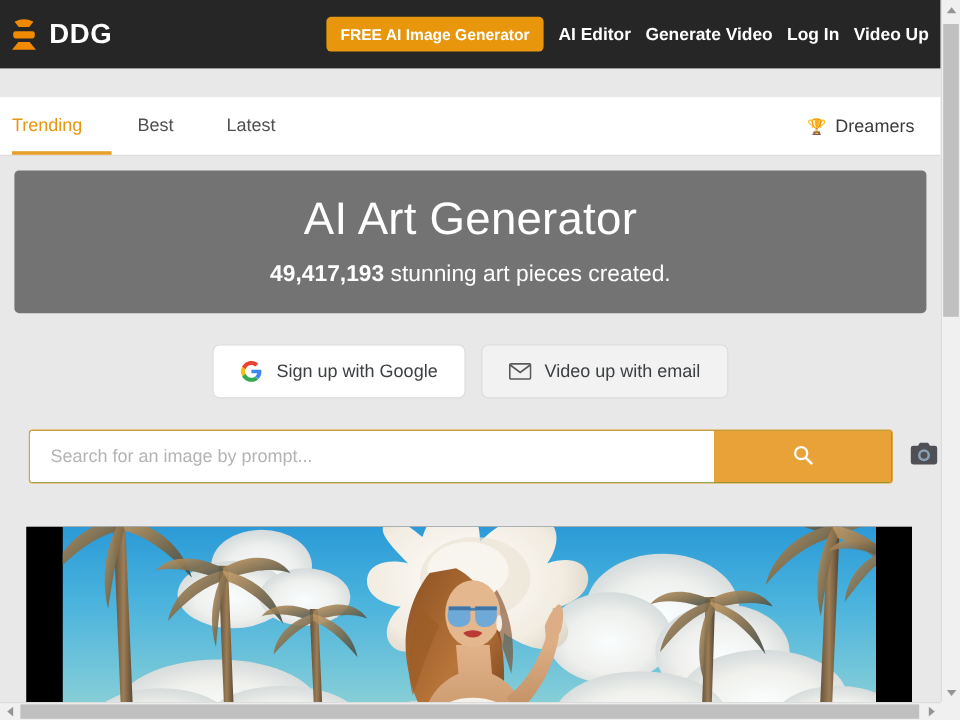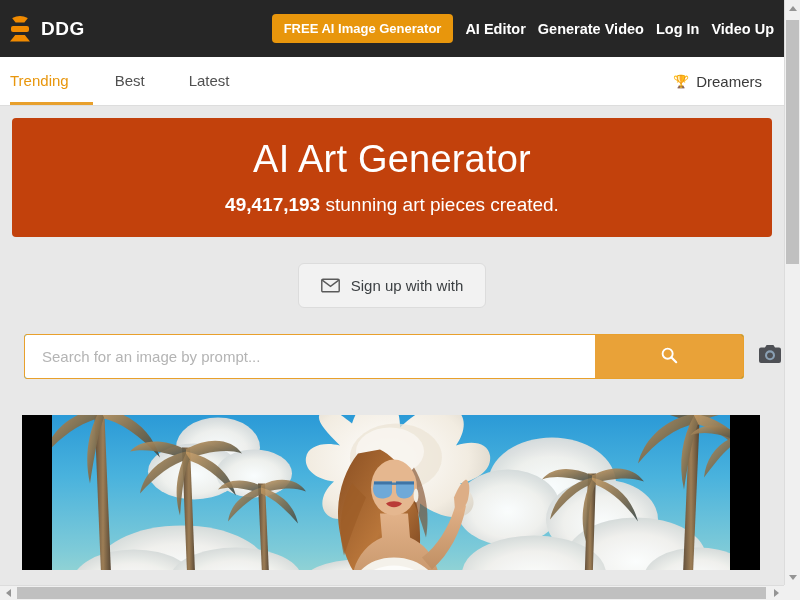--- a/index.html
+++ b/index.html
@@ -55,7 +55,7 @@
   }
   .logo-text {
     color: #ffffff;
-    font-size: 19px;
+    font-size: 23px;
     font-weight: bold;
     letter-spacing: 0.5px;
   }

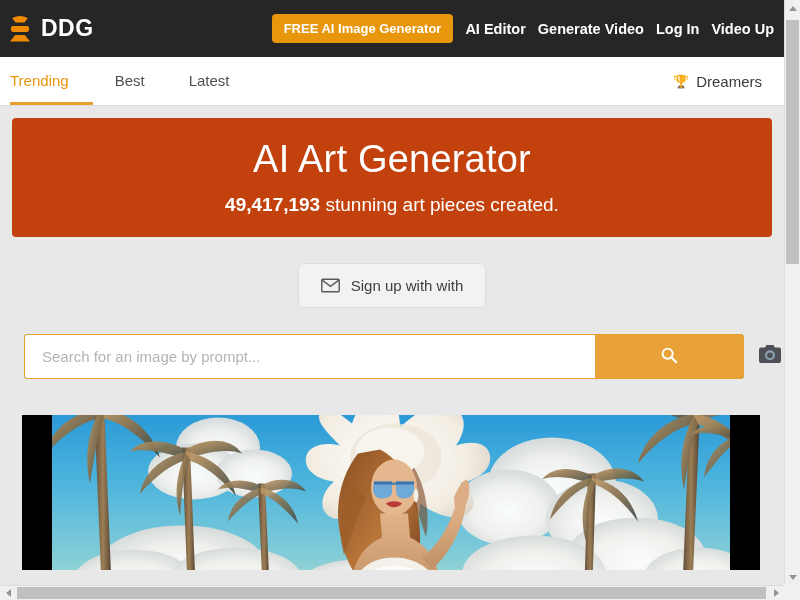--- a/index.html
+++ b/index.html
@@ -95,6 +95,7 @@
     align-items: center;
     position: relative;
     padding-left: 10px;
+    margin-top: 24px;
   }
   .tab {
     font-size: 15px;

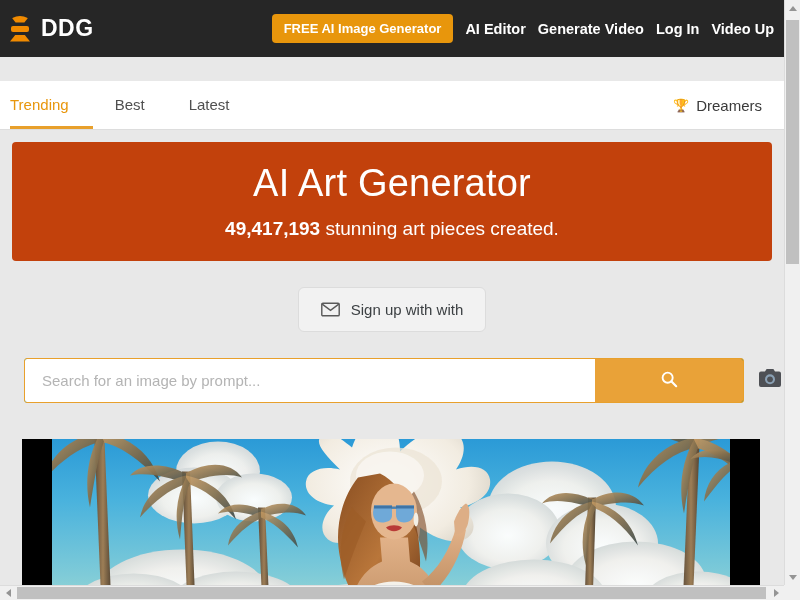--- a/index.html
+++ b/index.html
@@ -124,7 +124,7 @@
   .hero {
     margin: 12px 12px 0 12px;
     height: 119px;
-    background: #c2410c;
+    background: #737373;
     border-radius: 4px;
     display: flex; flex-direction: column;
     align-items: center; justify-content: center;

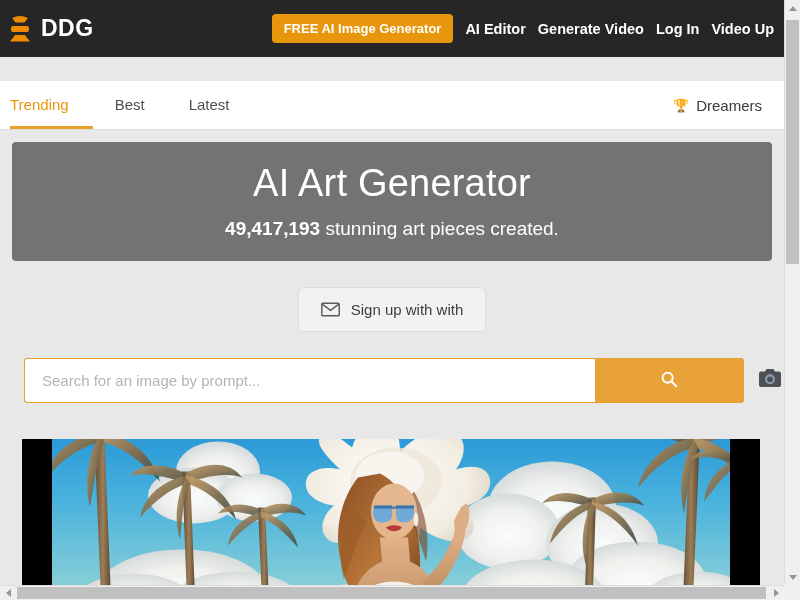--- a/index.html
+++ b/index.html
@@ -329,6 +329,17 @@
 
     <div class="signup-row">
 
+      <button class="signup-btn google">
+        <span>
+          <svg class="g-logo" viewBox="0 0 48 48" xmlns="http://www.w3.org/2000/svg">
+            <path fill="#4285F4" d="M45.1 24.5c0-1.6-.1-2.8-.4-4H24v7.3h12.1c-.2 2-1.6 5-4.5 7l6.9 5.3c4.1-3.8 6.6-9.4 6.6-15.6z"></path>
+            <path fill="#34A853" d="M24 46c5.9 0 10.9-1.9 14.5-5.3l-6.9-5.3c-1.8 1.3-4.3 2.2-7.6 2.2-5.8 0-10.7-3.8-12.5-9.1l-7.1 5.5C8.1 41.1 15.4 46 24 46z"></path>
+            <path fill="#FBBC05" d="M11.5 28.5c-.5-1.4-.8-2.9-.8-4.5s.3-3.1.8-4.5l-7.1-5.5C2.9 17 2 20.4 2 24s.9 7 2.4 10z"></path>
+            <path fill="#EA4335" d="M24 10.6c3.3 0 6.1 1.1 8.4 3.3l6.1-6.1C34.9 4.3 29.9 2 24 2 15.4 2 8.1 6.9 4.4 14l7.1 5.5c1.8-5.3 6.7-8.9 12.5-8.9z"></path>
+          </svg>
+        </span>
+        <span>Sign up with Google</span>
+      </button>
 
       <button class="signup-btn email">
         <span>

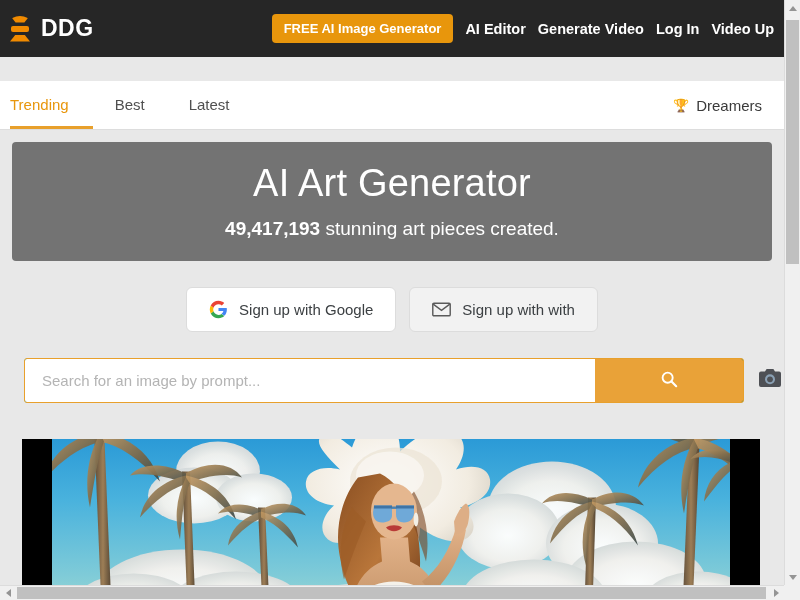--- a/index.html
+++ b/index.html
@@ -348,7 +348,7 @@
             <path d="M1.5 2.2 L12 10 L22.5 2.2" fill="none" stroke="#5a5a5a" stroke-width="1.8"></path>
           </svg>
         </span>
-        <span>Sign up with with</span>
+        <span>Video up with email</span>
       </button>
 
     </div>

